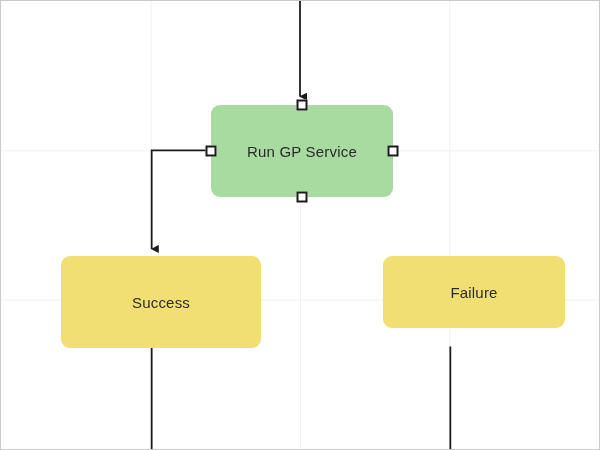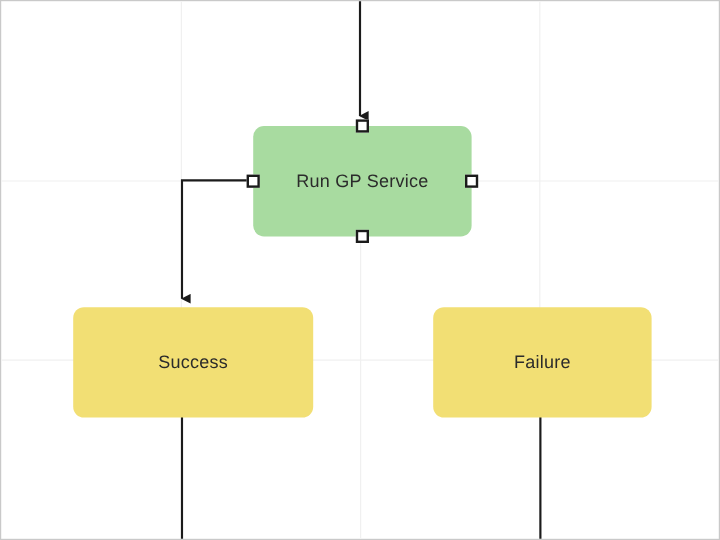--- a/index.html
+++ b/index.html
@@ -121,7 +121,7 @@
       <div class="node" style="left: 60px; top: 255px; width: 200px; height: 92px; background: rgb(242, 223, 116); color: rgb(43, 43, 43);">
         <span class="node-label">Success</span>
       </div>
-      <div class="node" style="left: 360px; top: 255px; width: 182px; height: 92px; background: rgb(242, 223, 116); color: rgb(43, 43, 43);">
+      <div class="node" style="left: 382px; top: 255px; width: 182px; height: 72px; background: rgb(242, 223, 116); color: rgb(43, 43, 43);">
         <span class="node-label">Failure</span>
       </div>
     </div>

